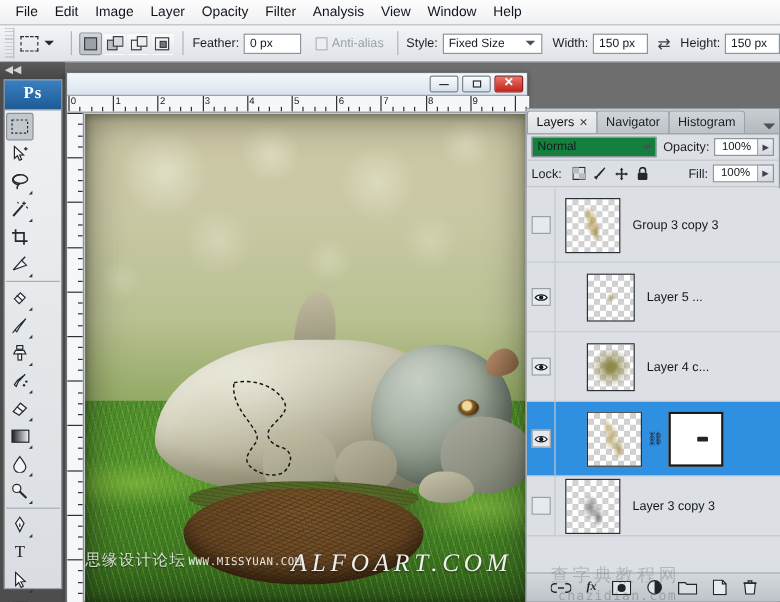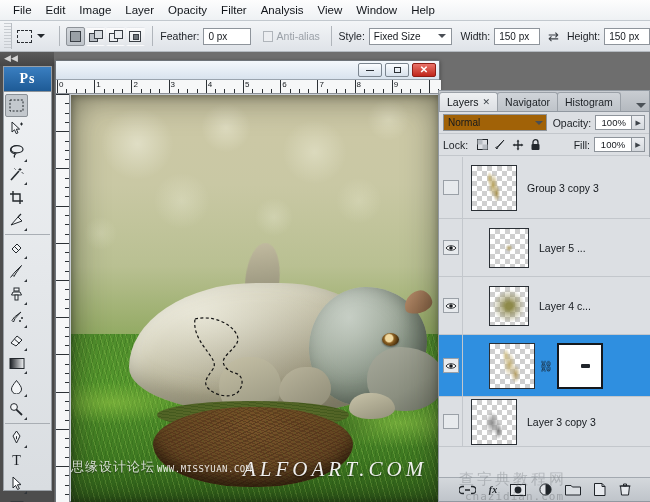--- a/index.html
+++ b/index.html
@@ -316,7 +316,7 @@
     font-size: 10.5px; color: #1b1f24; border-bottom: 1px solid #c3c7cc;
   }
   .blendsel {
-    width: 106px; height: 17px; background: #a16207; border: 1px solid #8e949b;
+    width: 106px; height: 17px; background: #15803d; border: 1px solid #8e949b;
     font-size: 10px; display: flex; align-items: center; justify-content: space-between;
     padding: 0 3px 0 4px; color: #15191e;
   }

